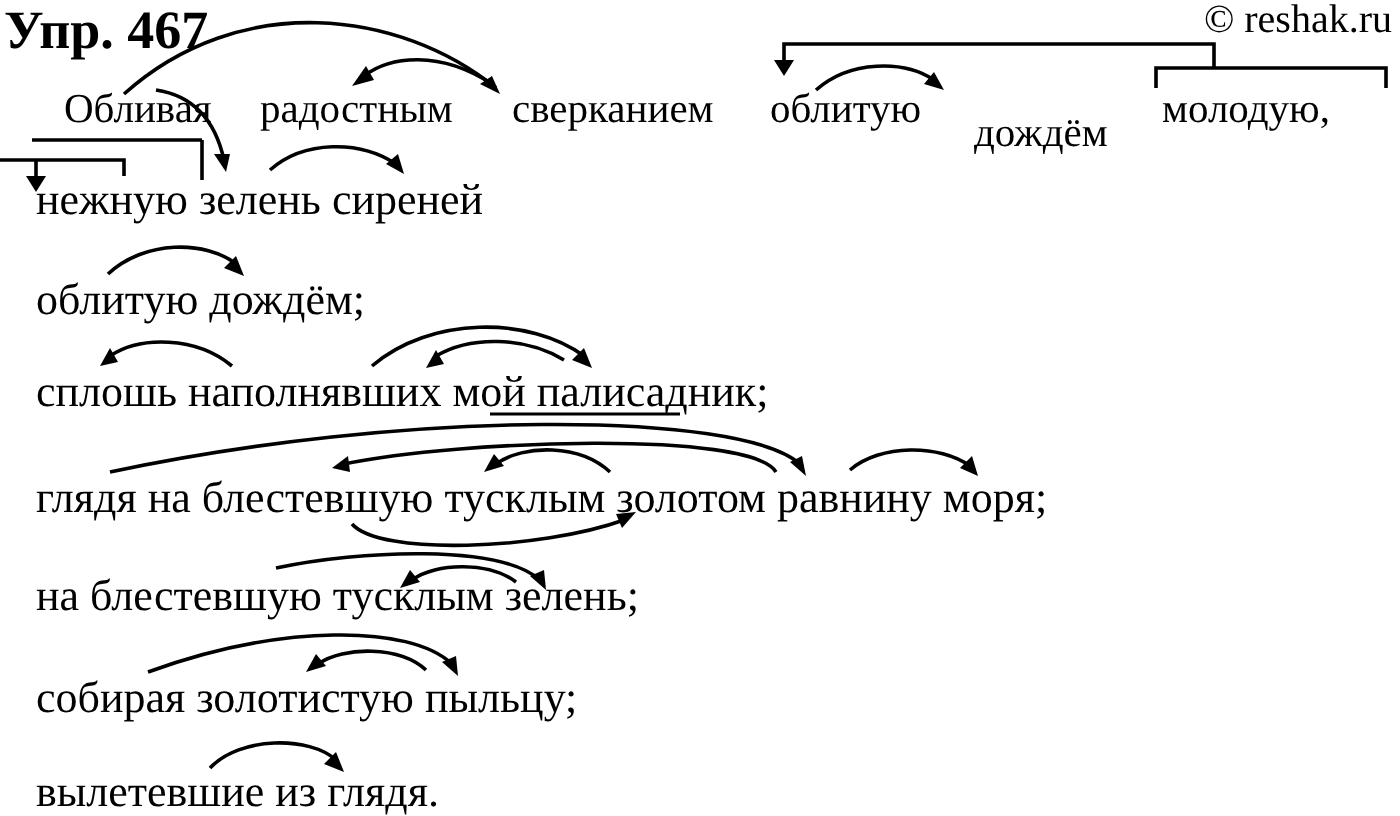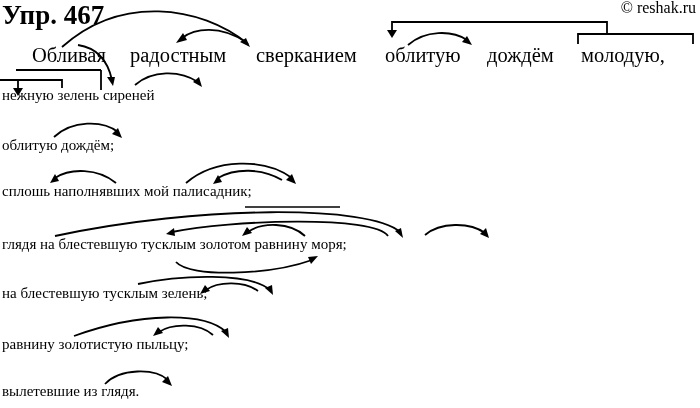--- a/index.html
+++ b/index.html
@@ -6,7 +6,7 @@
   body { width:700px; height:408px; position:relative; overflow:hidden;
          font-family:"Liberation Serif", "DejaVu Serif", serif; color:#000; }
   .title { position:absolute; left:2px; top:0px; font-size:27px; font-weight:bold; }
-  .watermark { position:absolute; right:4px; top:-1px; font-size:16px; }
+  .watermark { position:absolute; right:4px; top:-1px; font-size:20px; }
   .line { position:absolute; left:2px; font-size:15px; white-space:nowrap; }
   .w { position:absolute; font-size:20.5px; white-space:nowrap;margin-left:30px; }
   svg.arcs { position:absolute; left:0; top:0; width:700px; height:408px; pointer-events:none; }

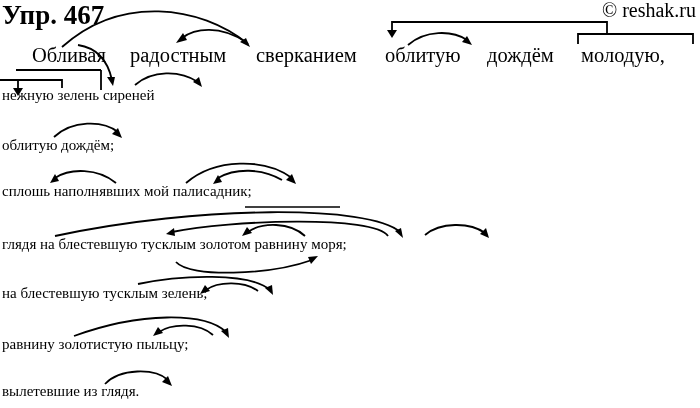--- a/index.html
+++ b/index.html
@@ -23,7 +23,7 @@
 <span class="w" style="left:100px;top:44px;">радостным</span>
 <span class="w" style="left:226px;top:44px;">сверканием</span>
 <span class="w" style="left:355px;top:44px;">облитую</span>
-<span class="w" style="left:457px;top:44px;">дождём</span>
+<span class="w" style="left:457px;top:56px;">дождём</span>
 <span class="w" style="left:551px;top:44px;">молодую,</span>
 <span class="w" style="left:695px;top:44px;text-decoration:underline;">ещё</span>
 

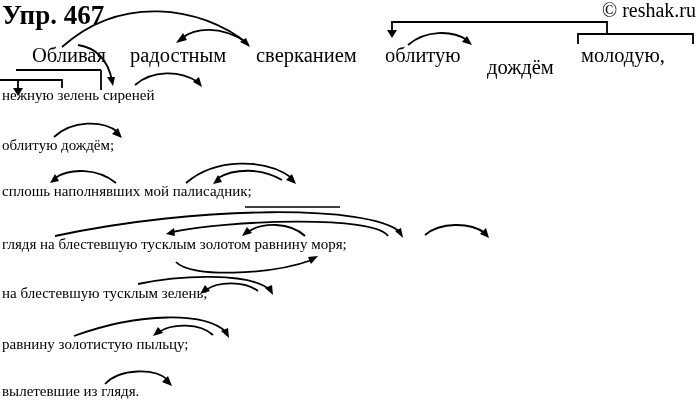--- a/index.html
+++ b/index.html
@@ -7,7 +7,7 @@
          font-family:"Liberation Serif", "DejaVu Serif", serif; color:#000; }
   .title { position:absolute; left:2px; top:0px; font-size:27px; font-weight:bold; }
   .watermark { position:absolute; right:4px; top:-1px; font-size:20px; }
-  .line { position:absolute; left:2px; font-size:15px; white-space:nowrap; }
+  .line { position:absolute; left:18px; font-size:22px; white-space:nowrap; }
   .w { position:absolute; font-size:20.5px; white-space:nowrap;margin-left:30px; }
   svg.arcs { position:absolute; left:0; top:0; width:700px; height:408px; pointer-events:none; }
   svg.arcs path, svg.arcs polyline { fill:none; stroke:#000; stroke-width:1.8; }

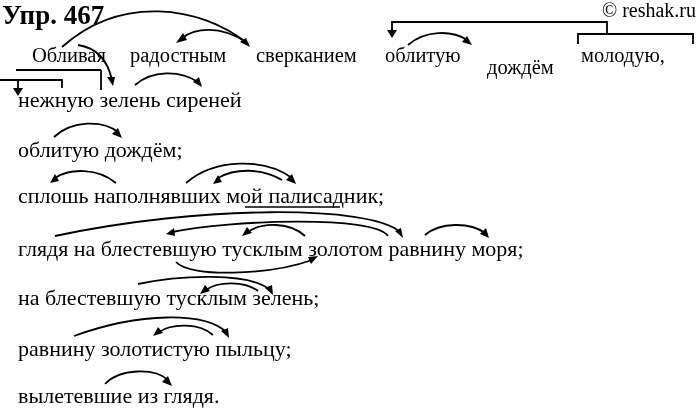--- a/index.html
+++ b/index.html
@@ -33,7 +33,7 @@
 <div class="line" style="top:183px;">сплошь наполнявших мой палисадник;</div>
 <div class="line" style="top:236px;font-family:Liberation Serif, serif;">глядя на блестевшую тусклым золотом равнину моря;</div>
 <div class="line" style="top:285px;">на блестевшую тусклым зелень;</div>
-<div class="line" style="top:336px;">равнину золотистую пыльцу;</div>
+<div class="line" style="top:336px;">собирая золотистую пыльцу;</div>
 <div class="line" style="top:383px;">вылетевшие из глядя.</div>
 
 <svg class="arcs" viewBox="0 0 700 408">

